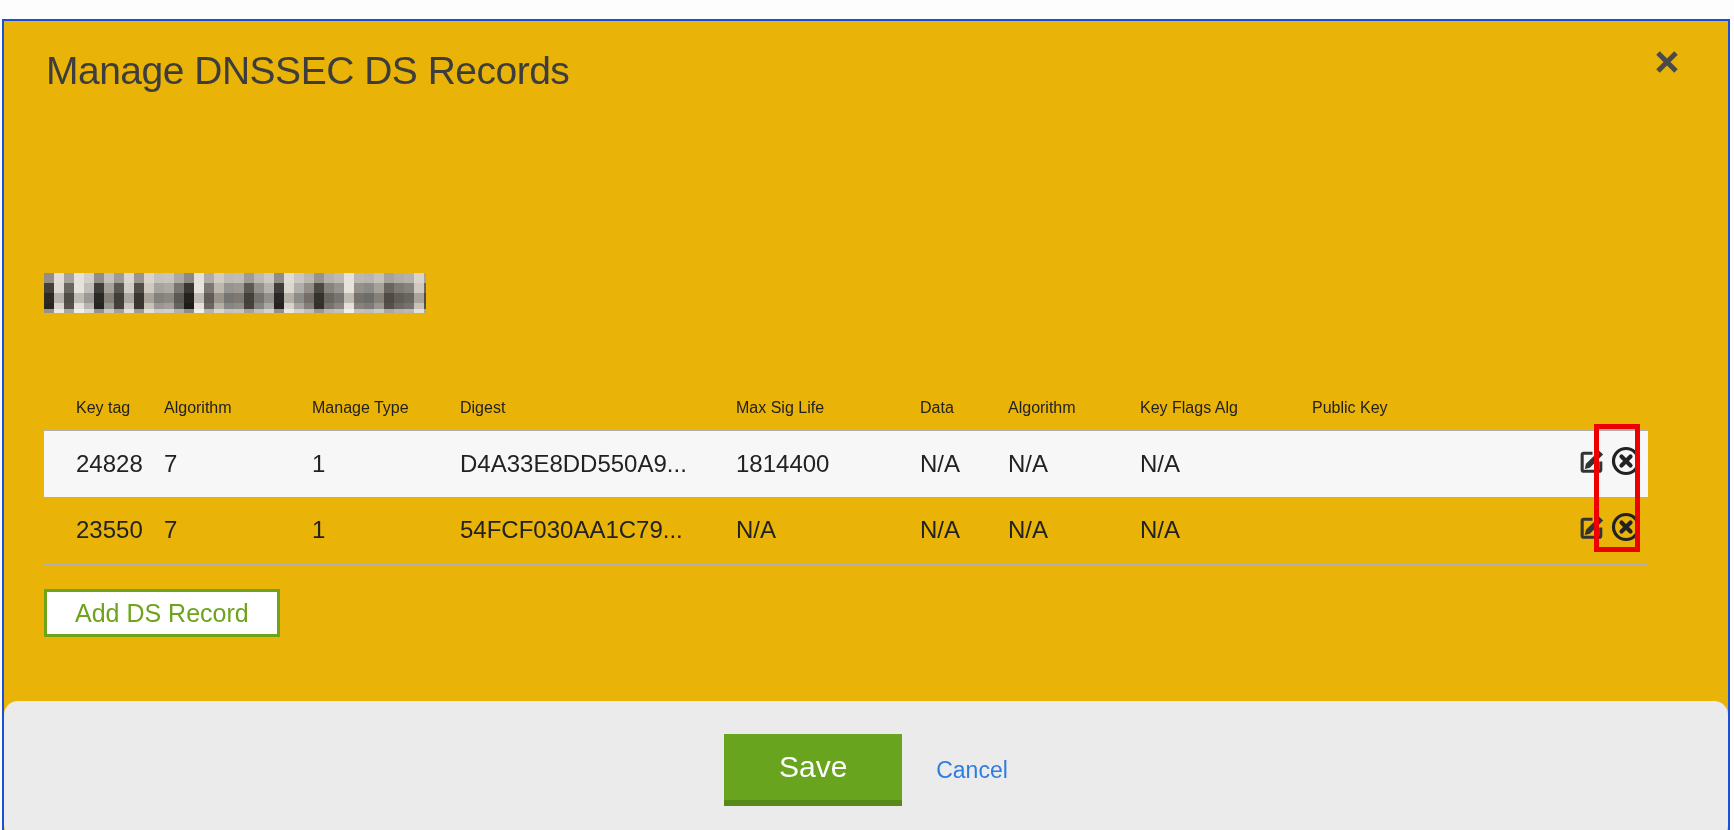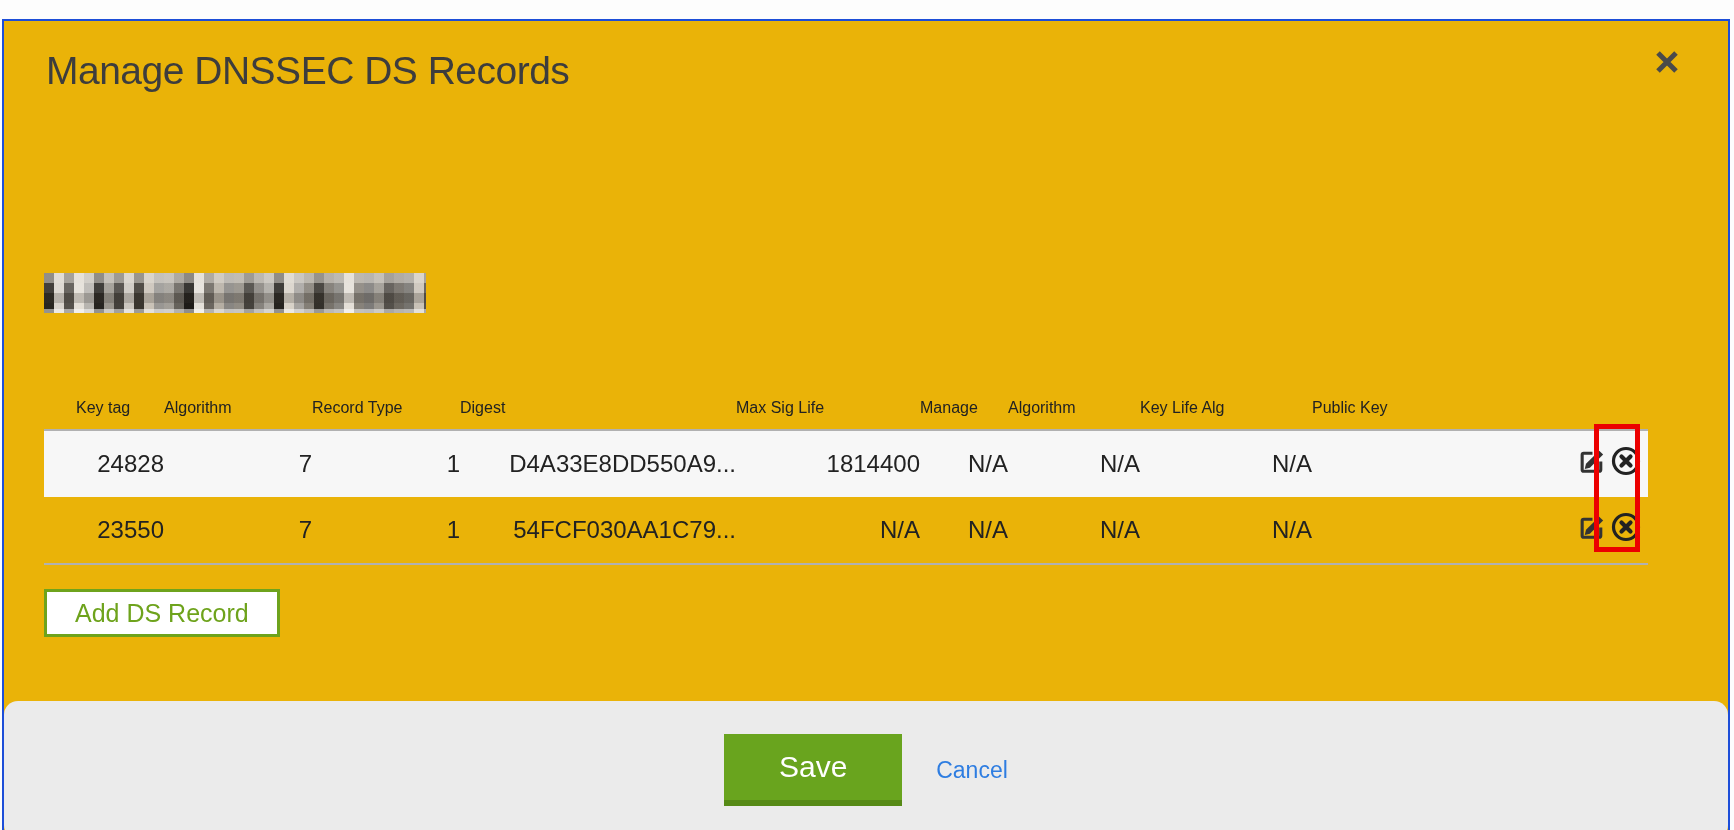--- a/index.html
+++ b/index.html
@@ -166,7 +166,7 @@
         <tr>
           <th class="col-first">Key tag</th>
           <th>Algorithm</th>
-          <th>Record Type</th>
+          <th>Manage Type</th>
           <th>Digest</th>
           <th>Max Sig Life</th>
           <th>Manage</th>

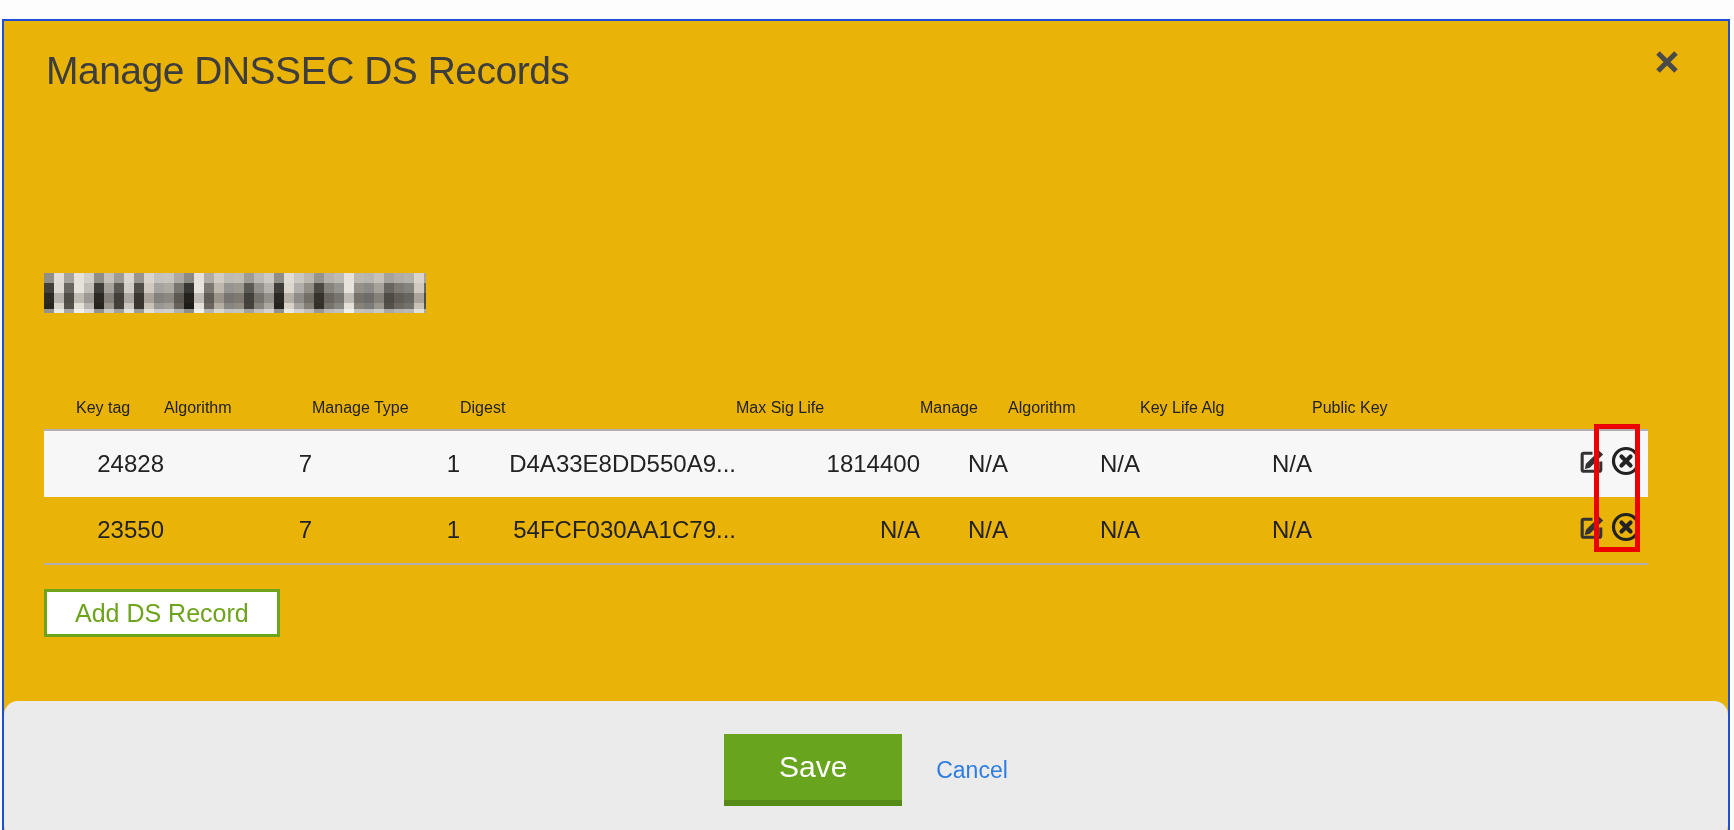--- a/index.html
+++ b/index.html
@@ -169,7 +169,7 @@
           <th>Manage Type</th>
           <th>Digest</th>
           <th>Max Sig Life</th>
-          <th>Manage</th>
+          <th>Data</th>
           <th>Algorithm</th>
           <th>Key Life Alg</th>
           <th>Public Key</th>

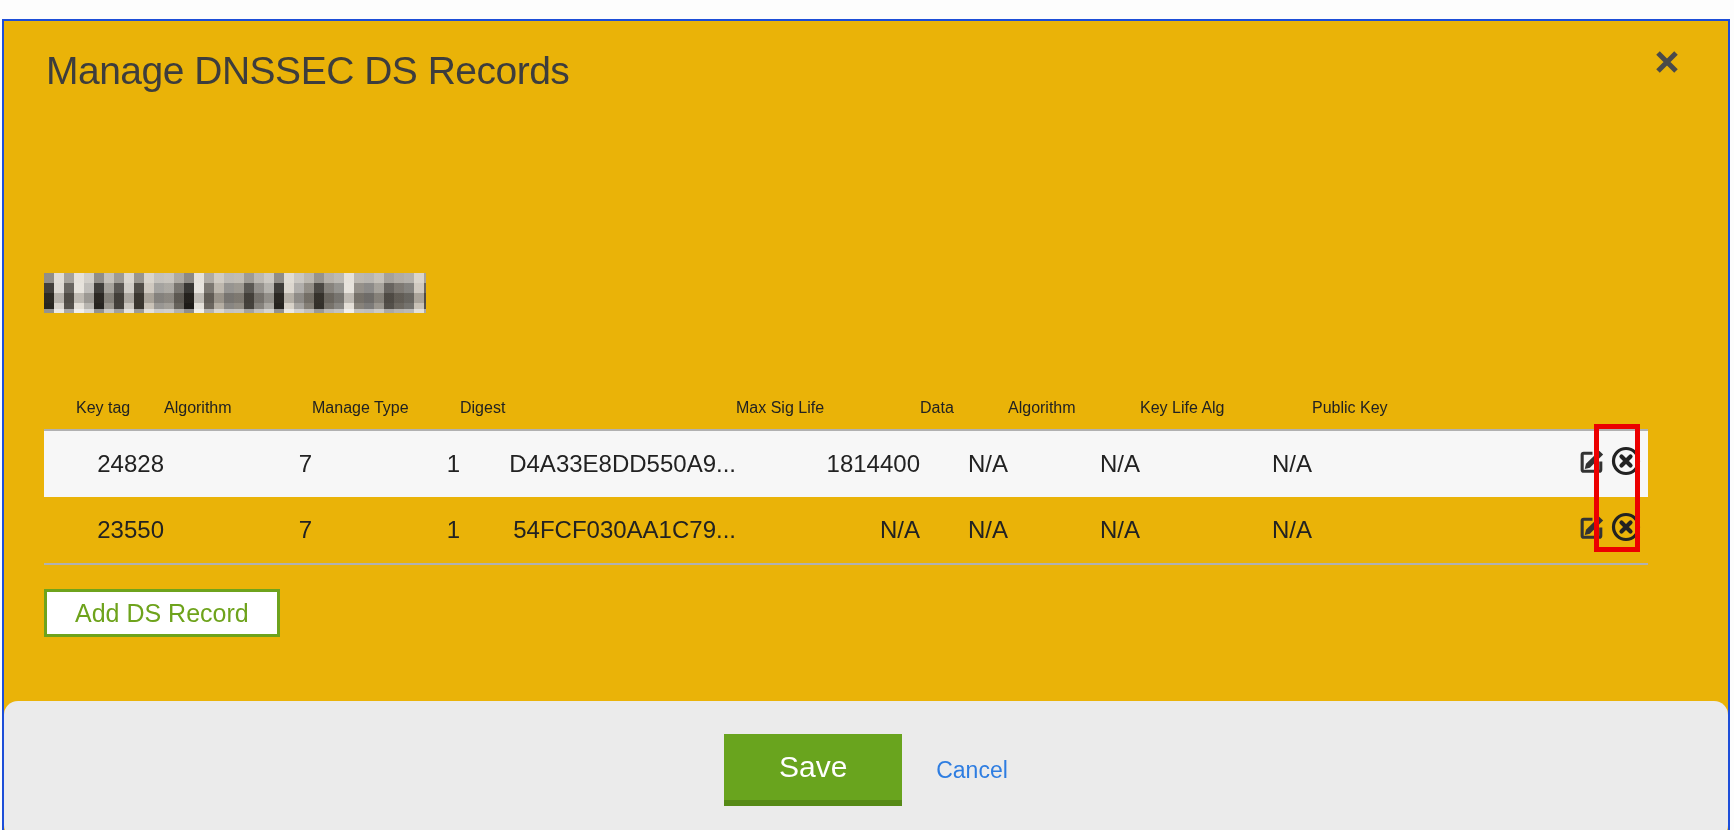--- a/index.html
+++ b/index.html
@@ -171,7 +171,7 @@
           <th>Max Sig Life</th>
           <th>Data</th>
           <th>Algorithm</th>
-          <th>Key Life Alg</th>
+          <th>Key Flags Alg</th>
           <th>Public Key</th>
           <th></th>
         </tr>

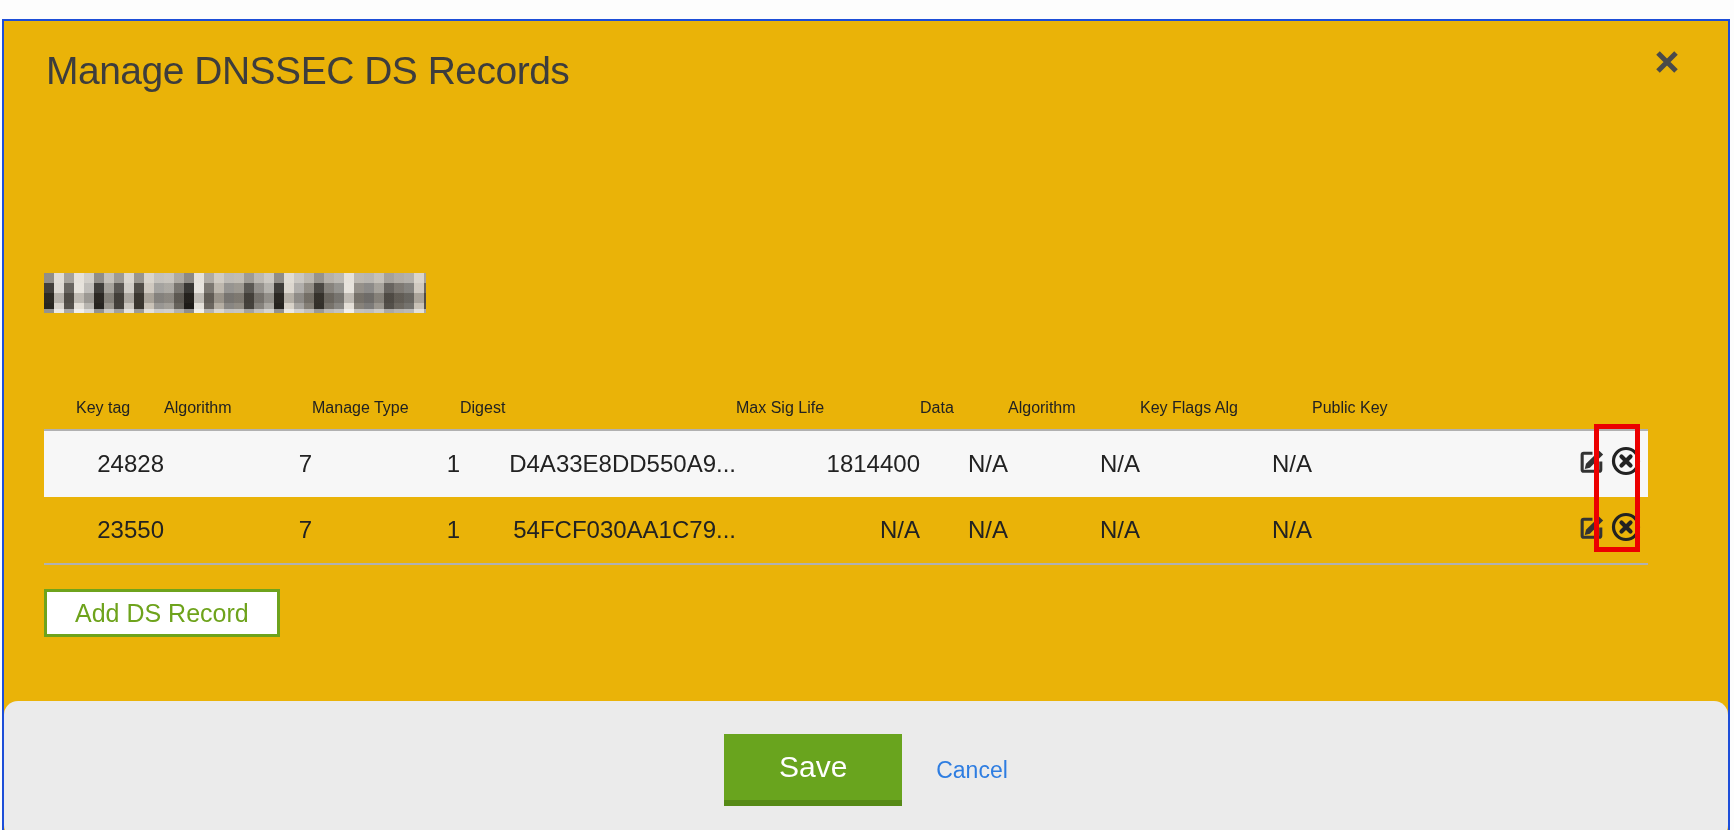--- a/index.html
+++ b/index.html
@@ -75,7 +75,7 @@
   }
   .ds-table td {
     padding: 0; height: 67px;
-    white-space: nowrap; overflow: hidden; text-align: right;
+    white-space: nowrap; overflow: hidden;
   }
   .ds-table tbody tr.row-odd { background: #f7f7f7; }
   .ds-table tbody tr:last-child td { border-bottom: 2px solid #b1b1b1; }

